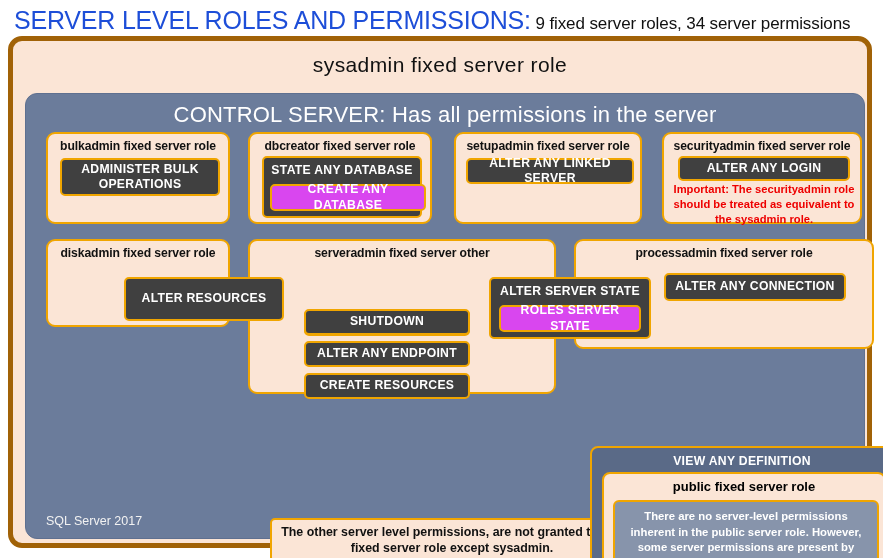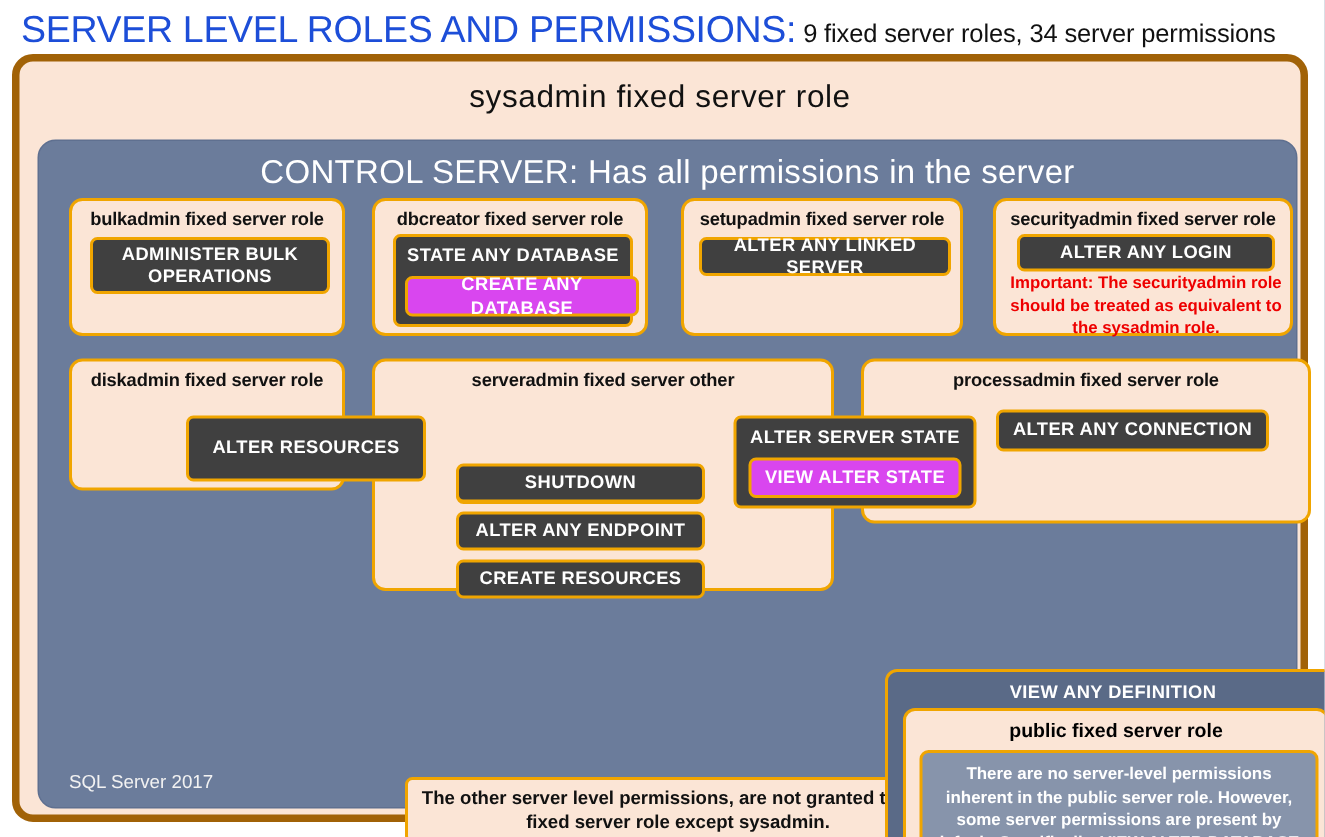--- a/index.html
+++ b/index.html
@@ -296,7 +296,7 @@
     <div class="perm-box tall-top" style="left:463px; top:183px; width:162px; height:62px;">
       <span>ALTER SERVER STATE</span>
     </div>
-    <div class="perm-box dark" style="left:473px; top:211px; width:142px; height:27px;">VIEW ALTER STATE</div>
+    <div class="perm-box dark" style="left:473px; top:211px; width:142px; height:27px;">ROLES SERVER STATE</div>
 
     <div id="other-perms-note">The other server level permissions, are not granted to any fixed server role except sysadmin.</div>
 

